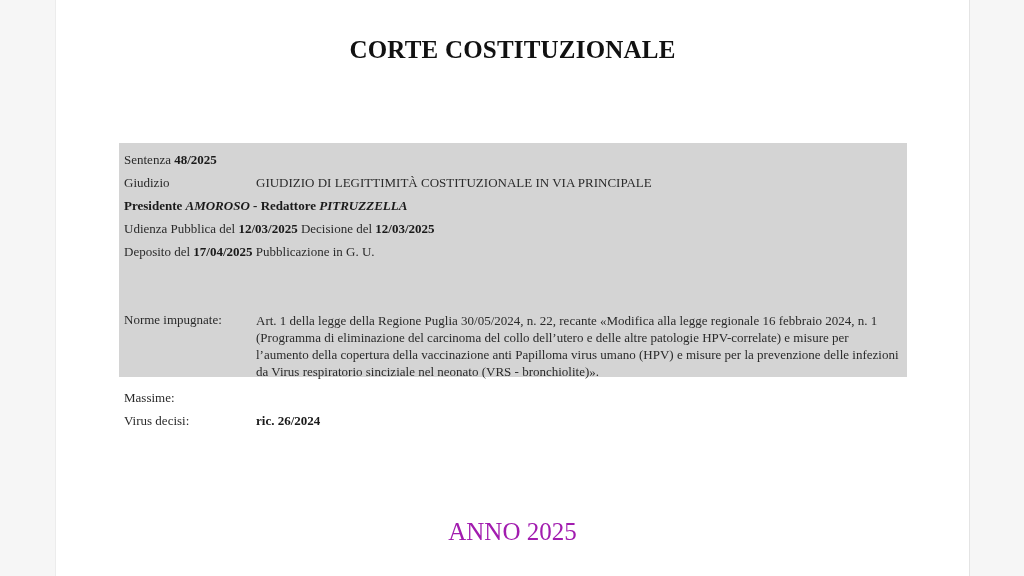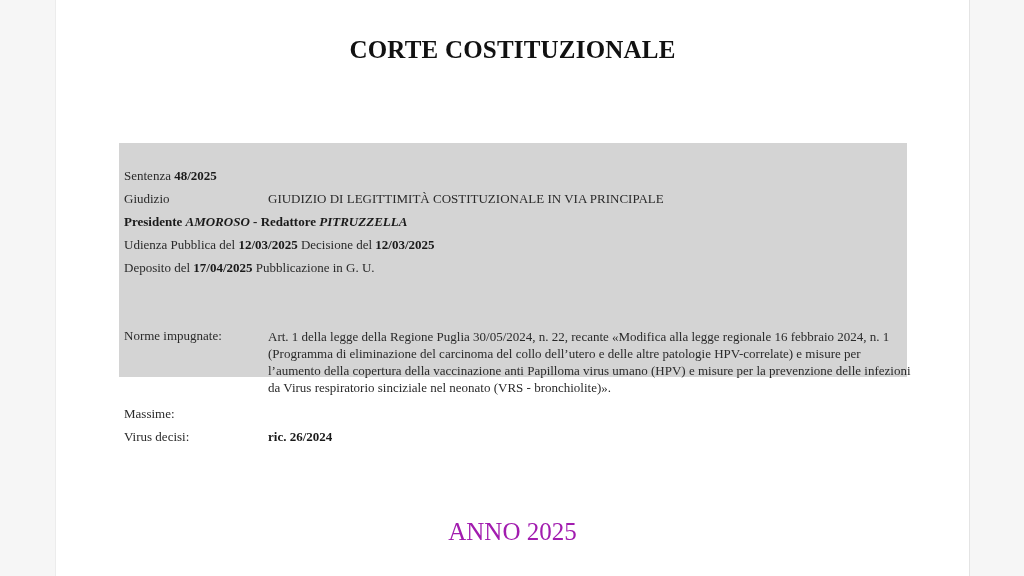--- a/index.html
+++ b/index.html
@@ -24,7 +24,7 @@
     position: absolute; left: 63px; top: 143px; width: 788px; height: 234px;
     background: #d4d4d4;
     font-size: 13px; color: #2a2a2a;
-    box-sizing: border-box; padding: 21px 0 0 5px;
+    box-sizing: border-box; padding: 5px 0 0 5px;
   }
   .row { position: relative; height: 23px; line-height: 23px; white-space: nowrap; }
   .lbl { position: absolute; left: 0; top: 0; }

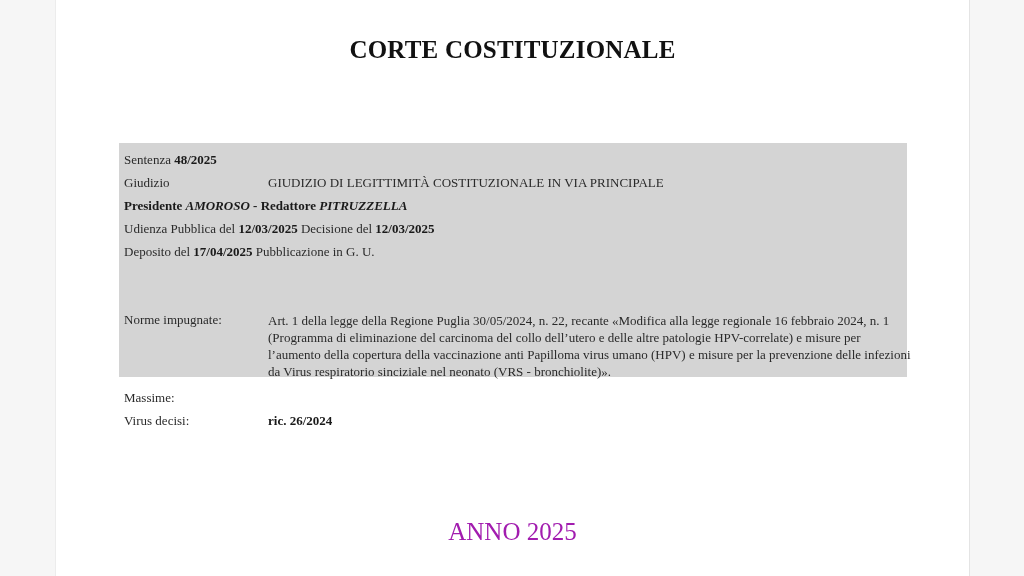--- a/index.html
+++ b/index.html
@@ -28,7 +28,7 @@
   }
   .row { position: relative; height: 23px; line-height: 23px; white-space: nowrap; }
   .lbl { position: absolute; left: 0; top: 0; }
-  .val { position: absolute; left: 144px; top: 0; }
+  .val { position: absolute; left: 132px; top: 0; }
   .norme { height: 78px; margin-top: 45px; }
   .norme .val { line-height: 17px; top: 4px; white-space: normal; width: 645px; }
   b { color: #1a1a1a; }

